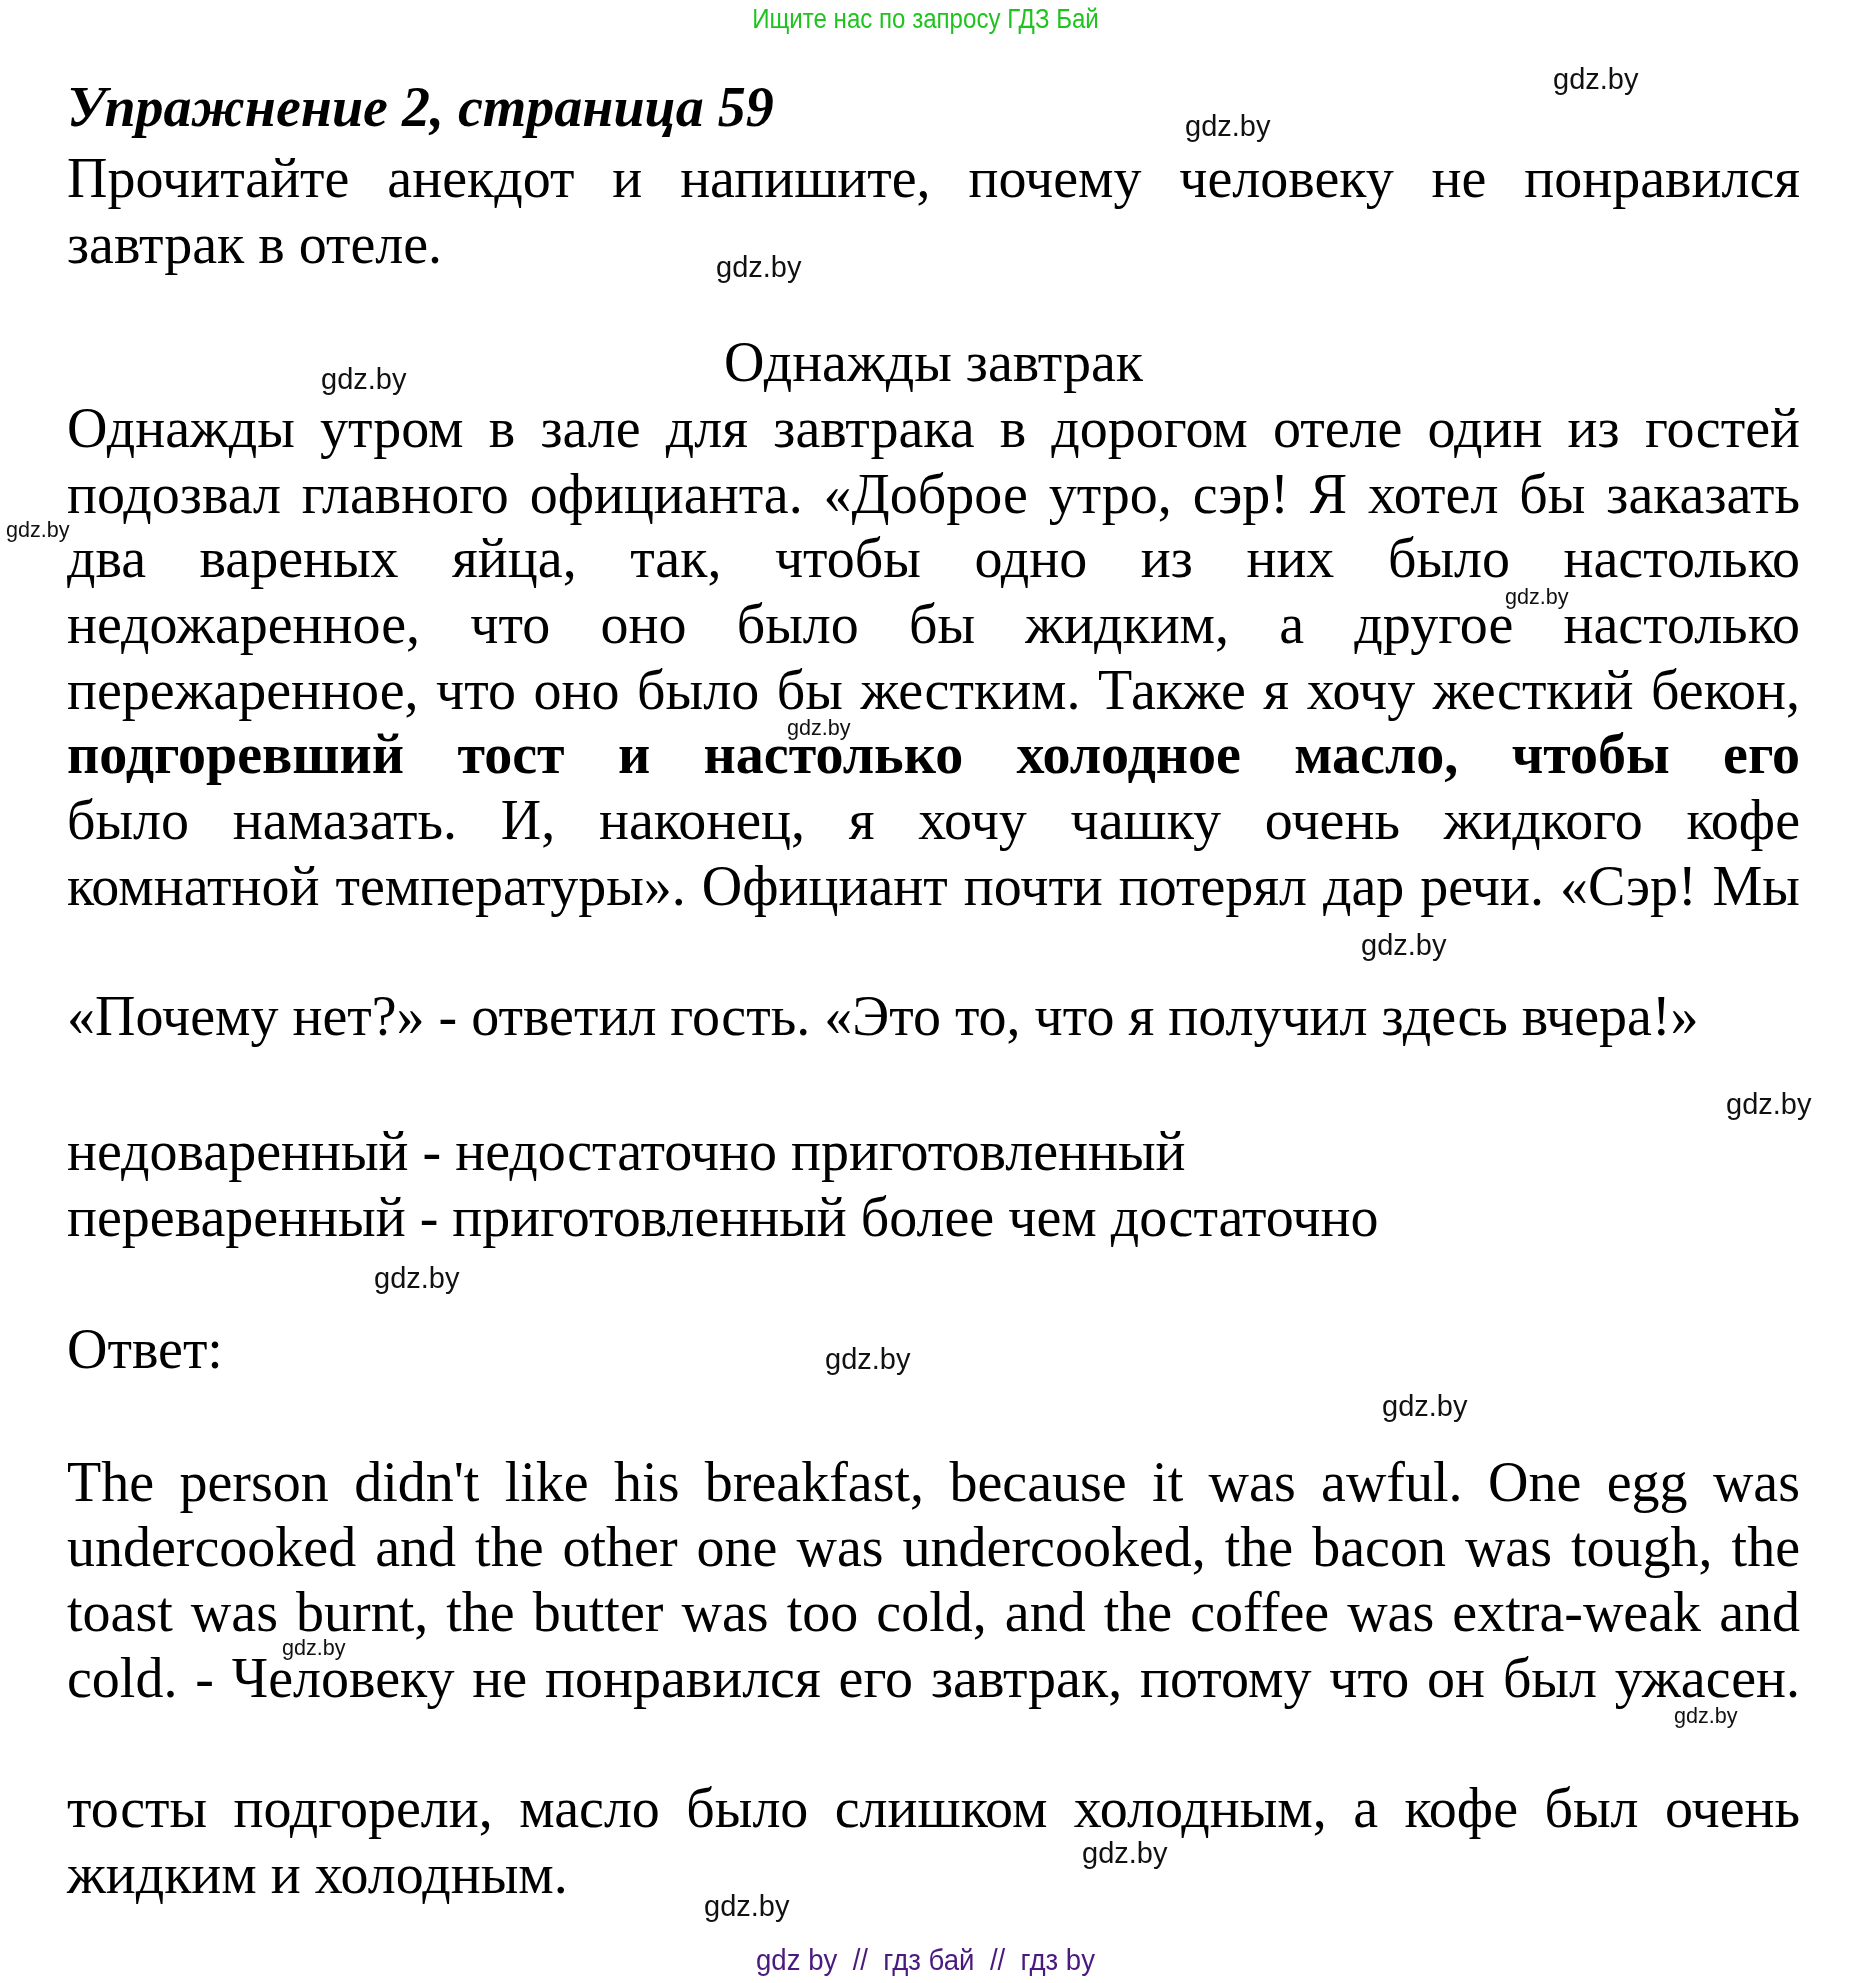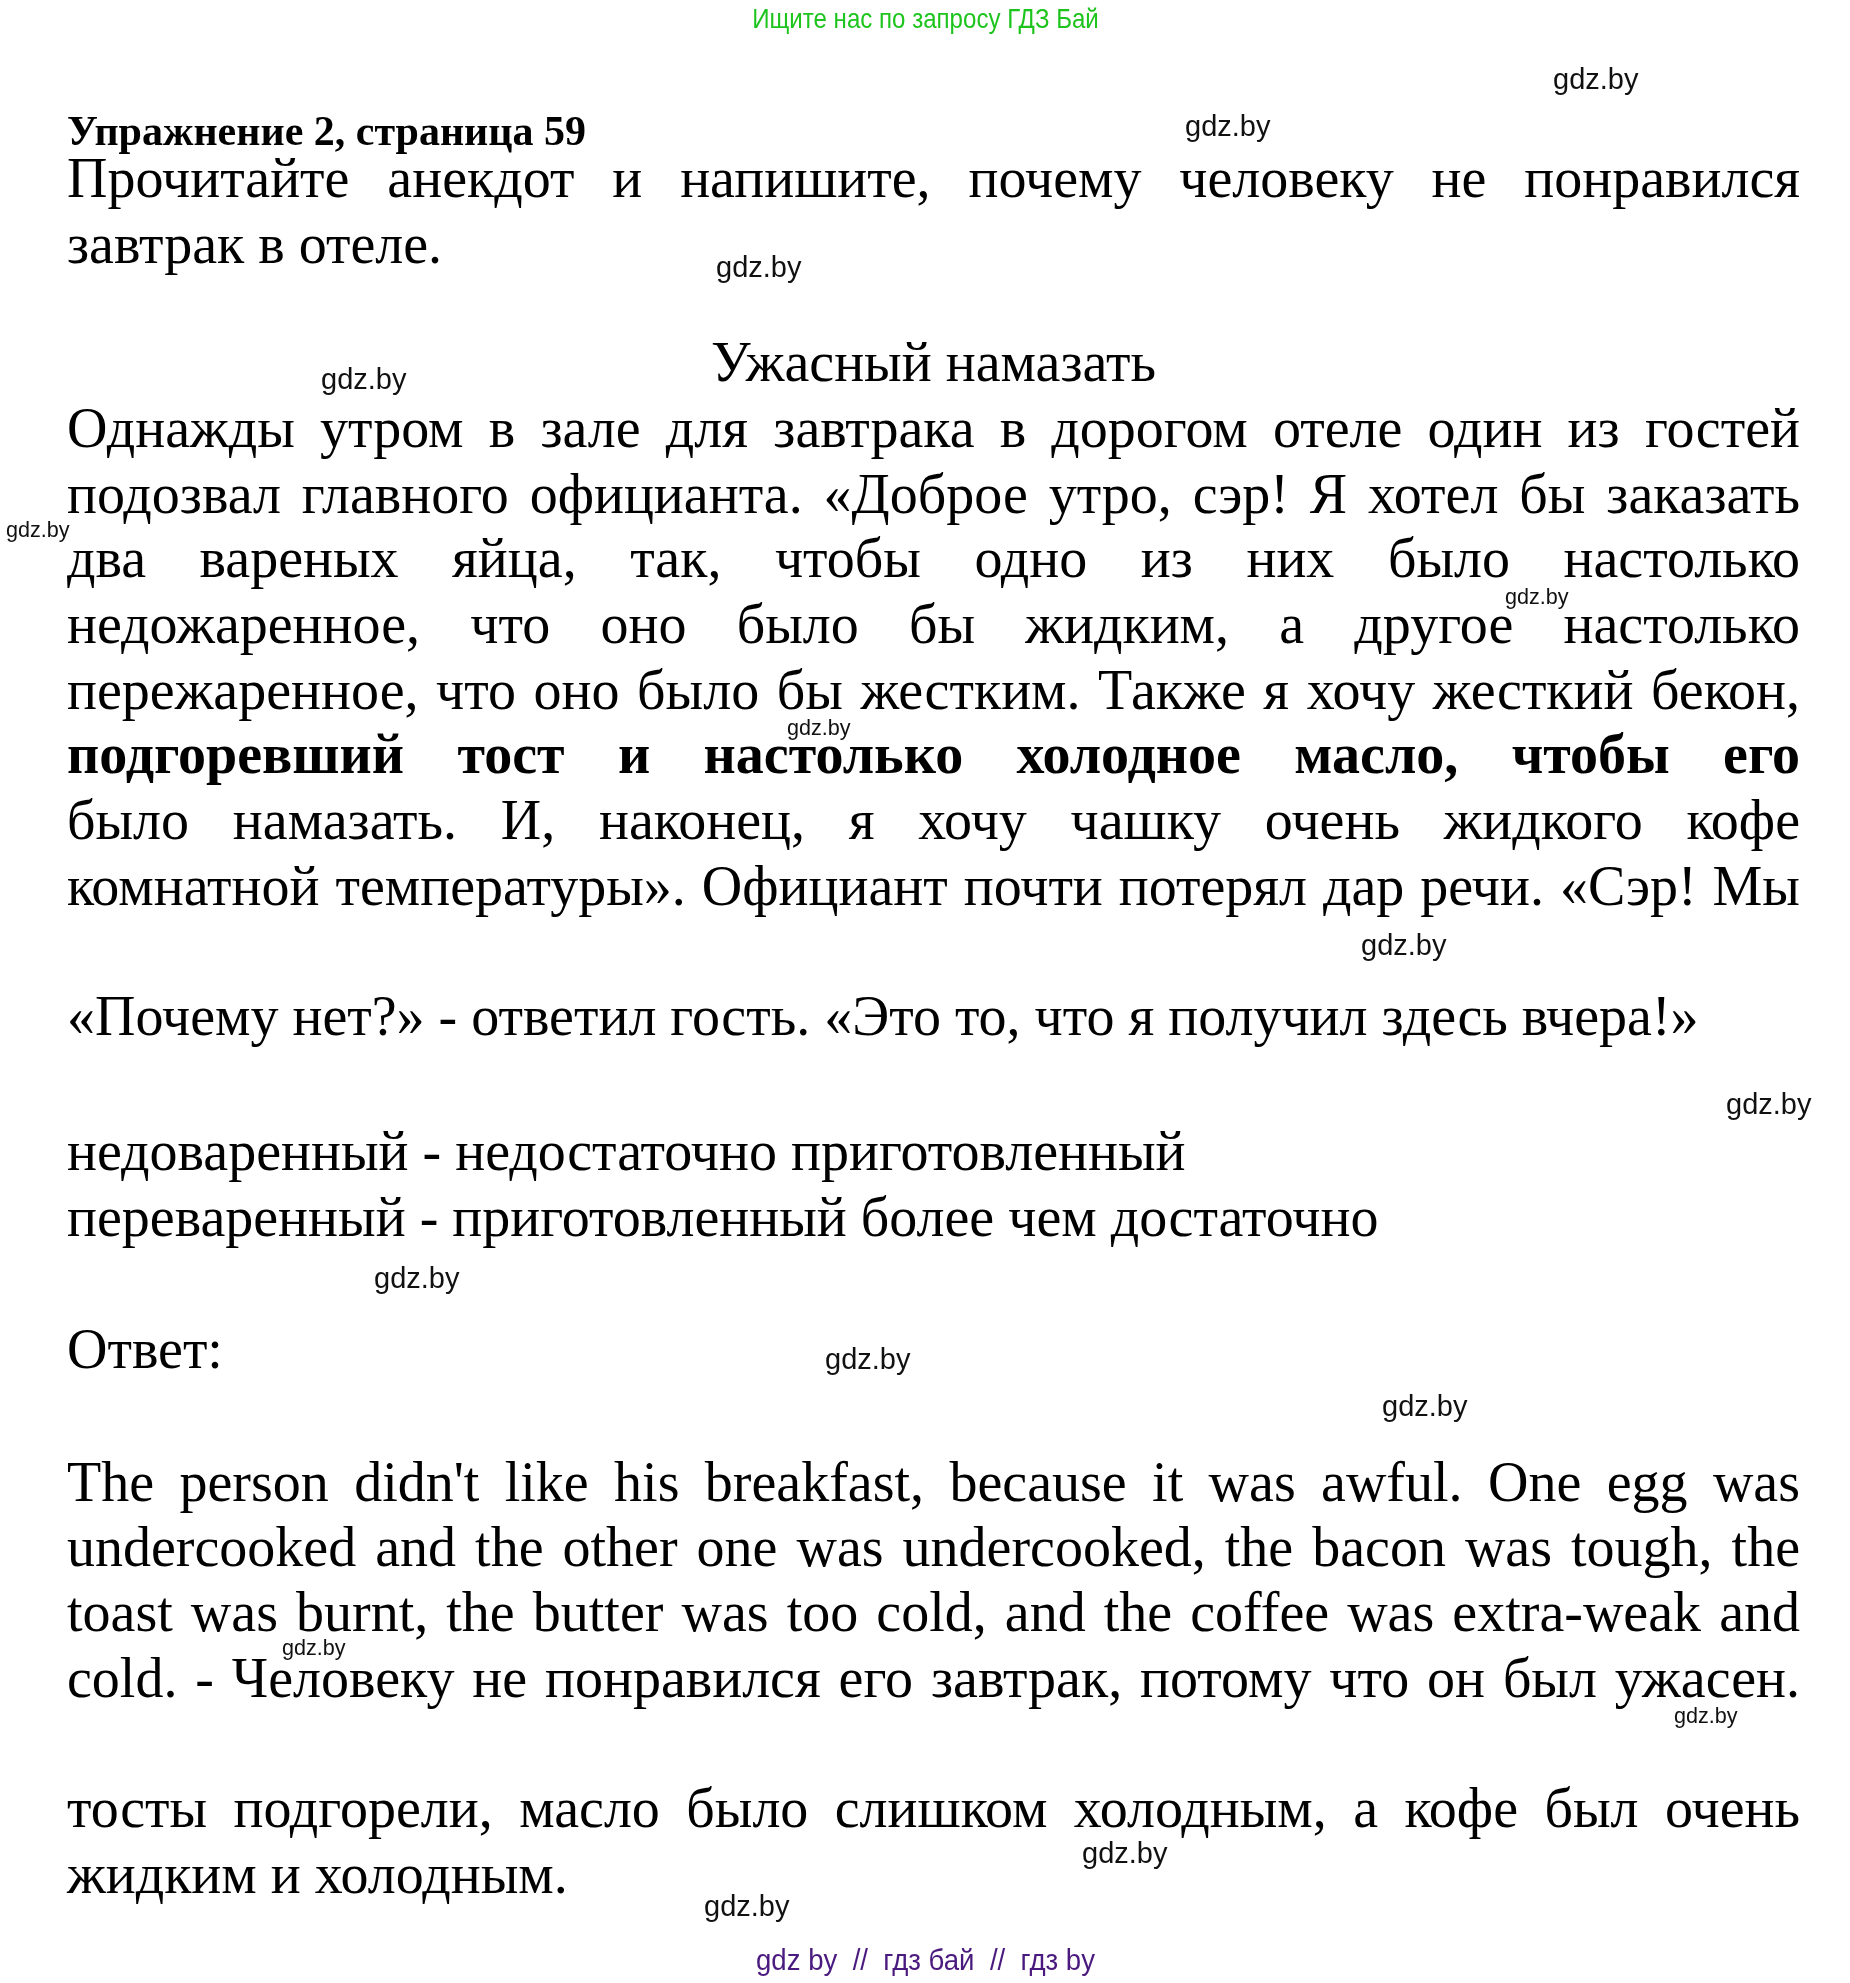--- a/index.html
+++ b/index.html
@@ -38,7 +38,7 @@
 
   <div class="banner-top" style="color:#1ec41e;">Ищите нас по запросу ГДЗ Бай</div>
 
-  <div class="line l title" style="top:98px; font-size:42px;">Упражнение 2, страница 59</div>
+  <div class="line l title" style="top:74px; font-size:56px;font-style:italic;">Упражнение 2, страница 59</div>
   <div class="line j" style="top:145px;">Прочитайте анекдот и напишите, почему человеку не понравился</div>
   <div class="line l" style="top:211px;">завтрак в отеле.</div>
 

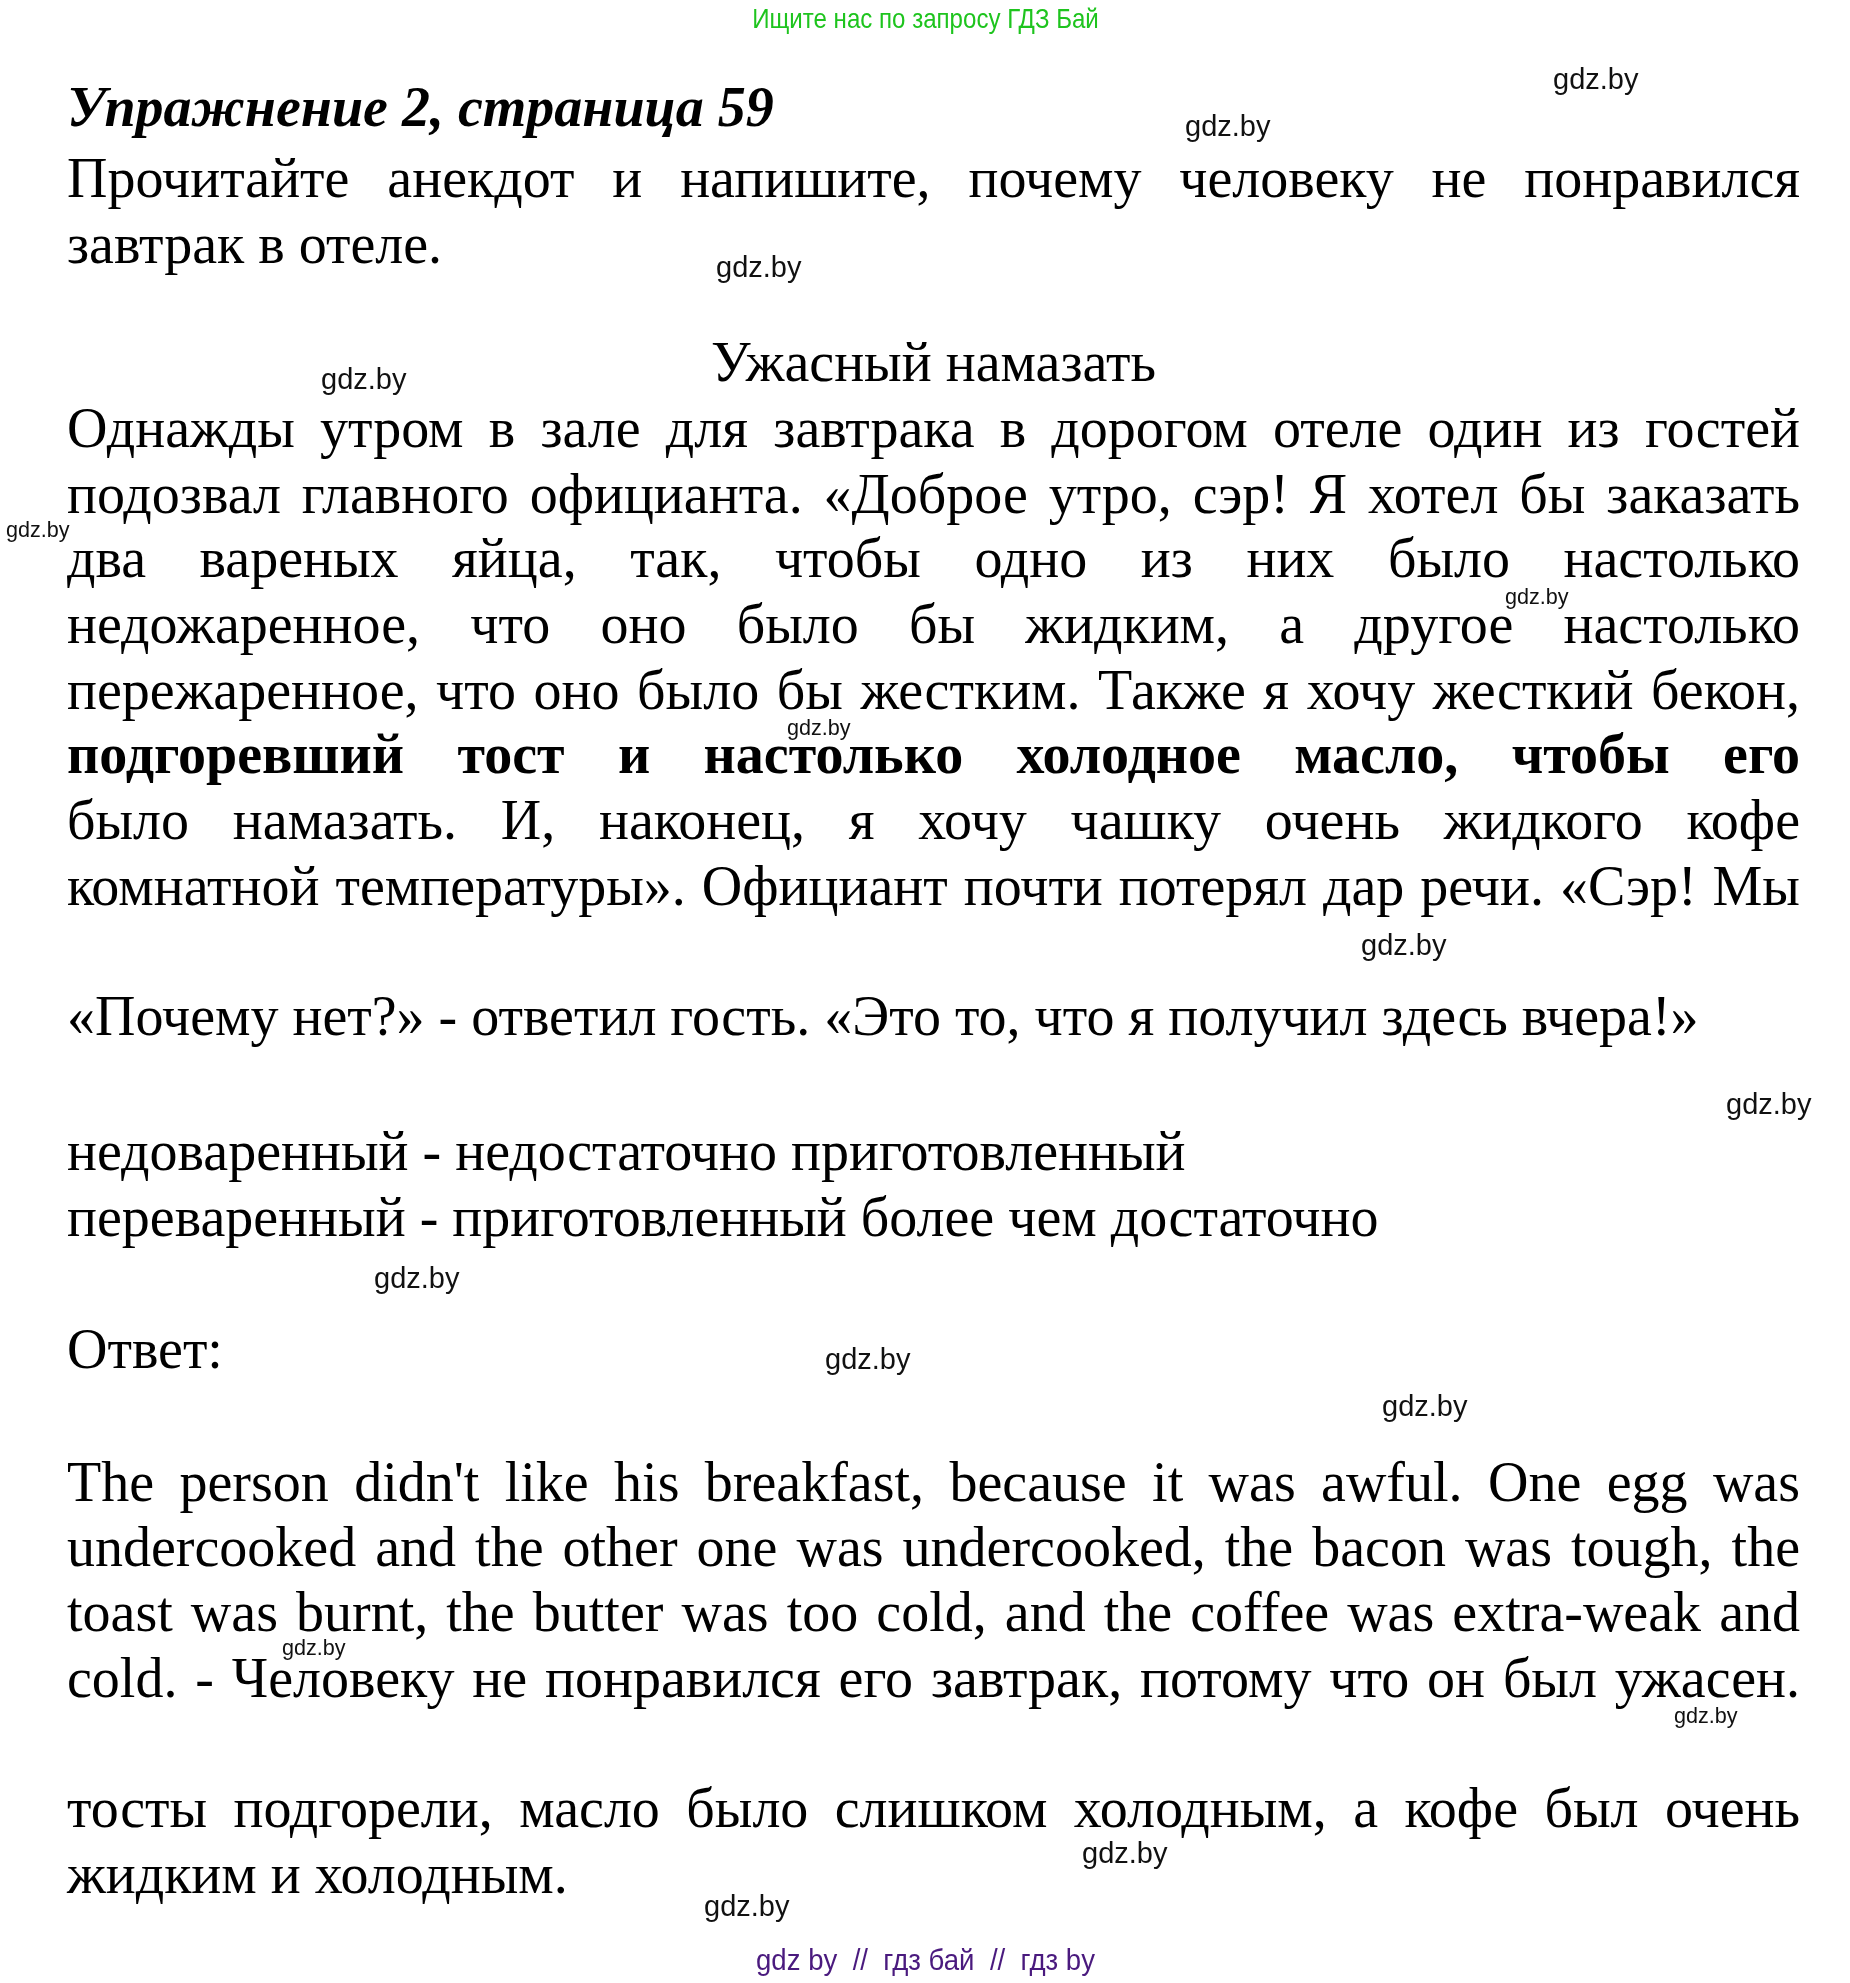--- a/index.html
+++ b/index.html
@@ -42,7 +42,7 @@
   <div class="line j" style="top:145px;">Прочитайте анекдот и напишите, почему человеку не понравился</div>
   <div class="line l" style="top:211px;">завтрак в отеле.</div>
 
-  <div class="line c" style="top:329px;">Ужасный намазать</div>
+  <div class="line c" style="top:329px;">Однажды завтрак</div>
   <div class="line j" style="top:395px;">Однажды утром в зале для завтрака в дорогом отеле один из гостей</div>
   <div class="line j" style="top:461px;">подозвал главного официанта. «Доброе утро, сэр! Я хотел бы заказать</div>
   <div class="line j" style="top:525px;">два вареных яйца, так, чтобы одно из них было настолько</div>

